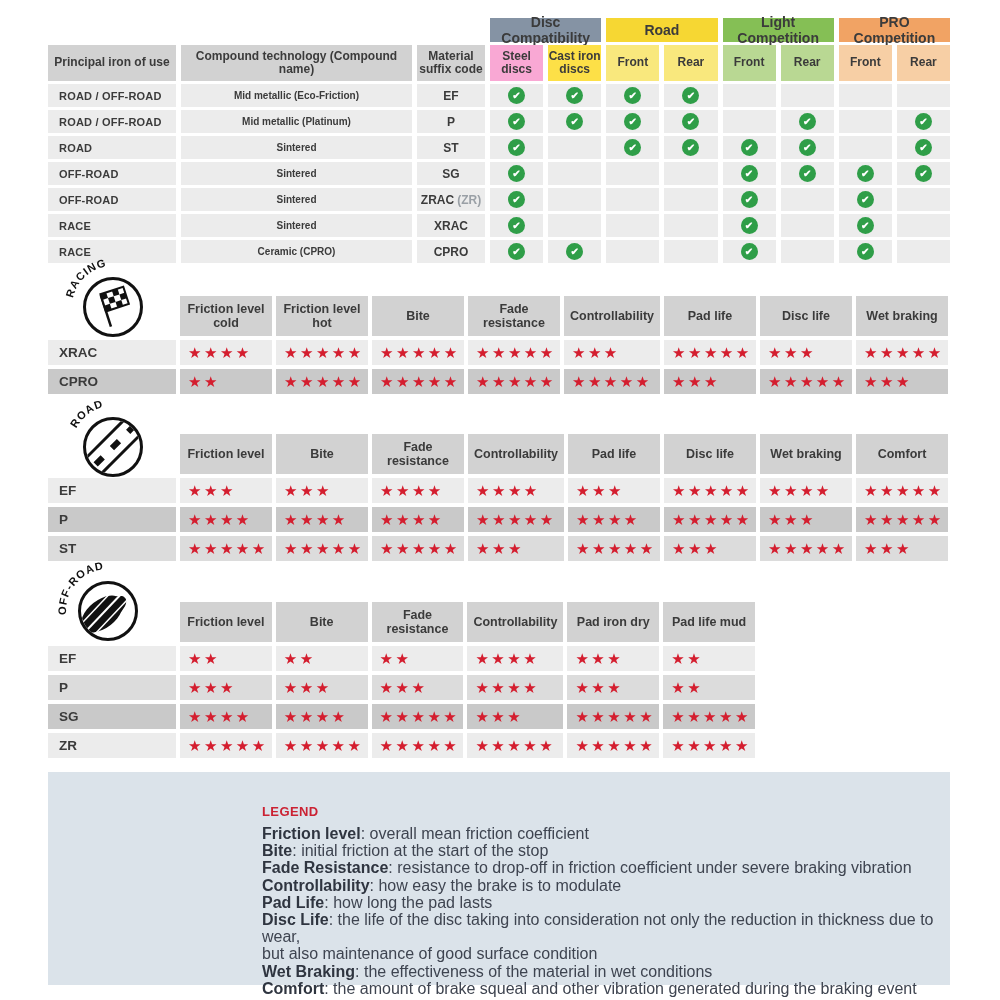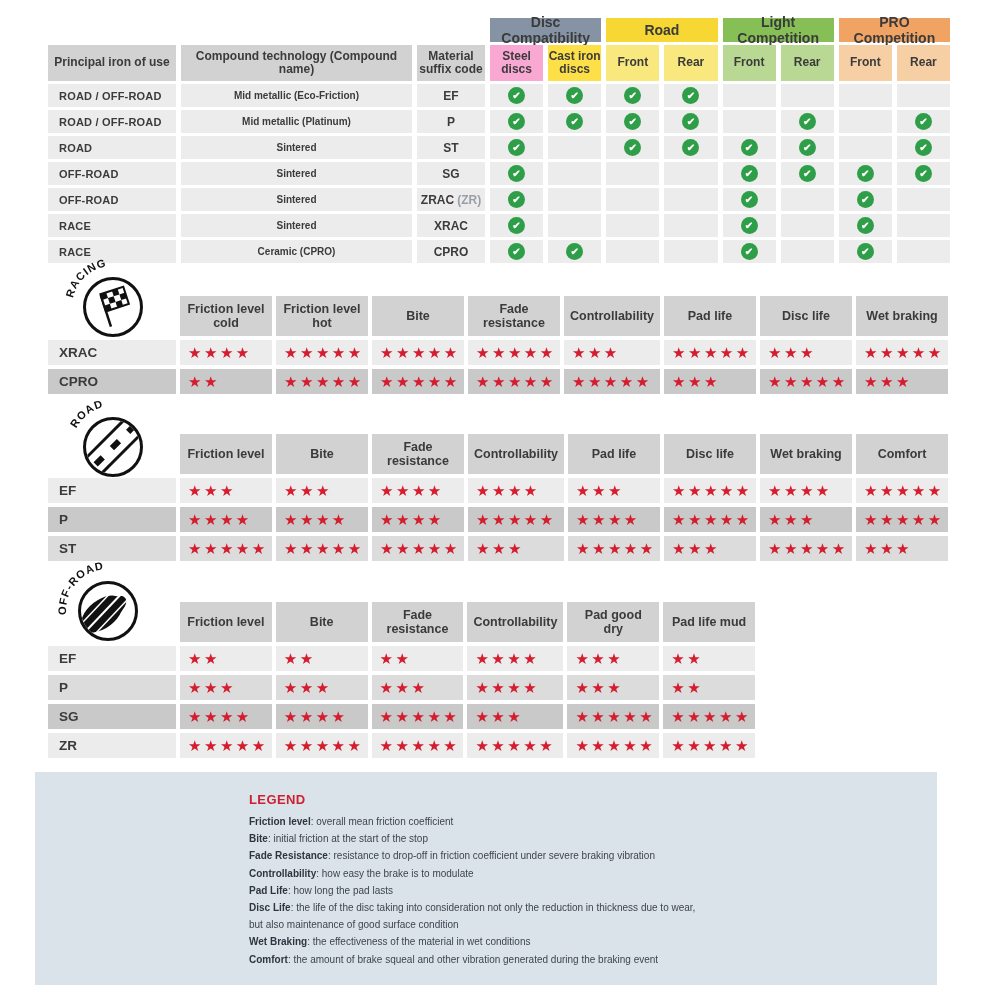--- a/index.html
+++ b/index.html
@@ -340,7 +340,7 @@
       <div class="cell rt-head">Bite</div>
       <div class="cell rt-head">Fade resistance</div>
       <div class="cell rt-head">Controllability</div>
-      <div class="cell rt-head">Pad good dry</div>
+      <div class="cell rt-head">Pad iron dry</div>
       <div class="cell rt-head">Pad life mud</div>
       <div class="cell rt-label" style="background: rgb(236, 236, 236);">EF</div>
       <div class="cell stars" style="background: rgb(236, 236, 236);">★★</div>

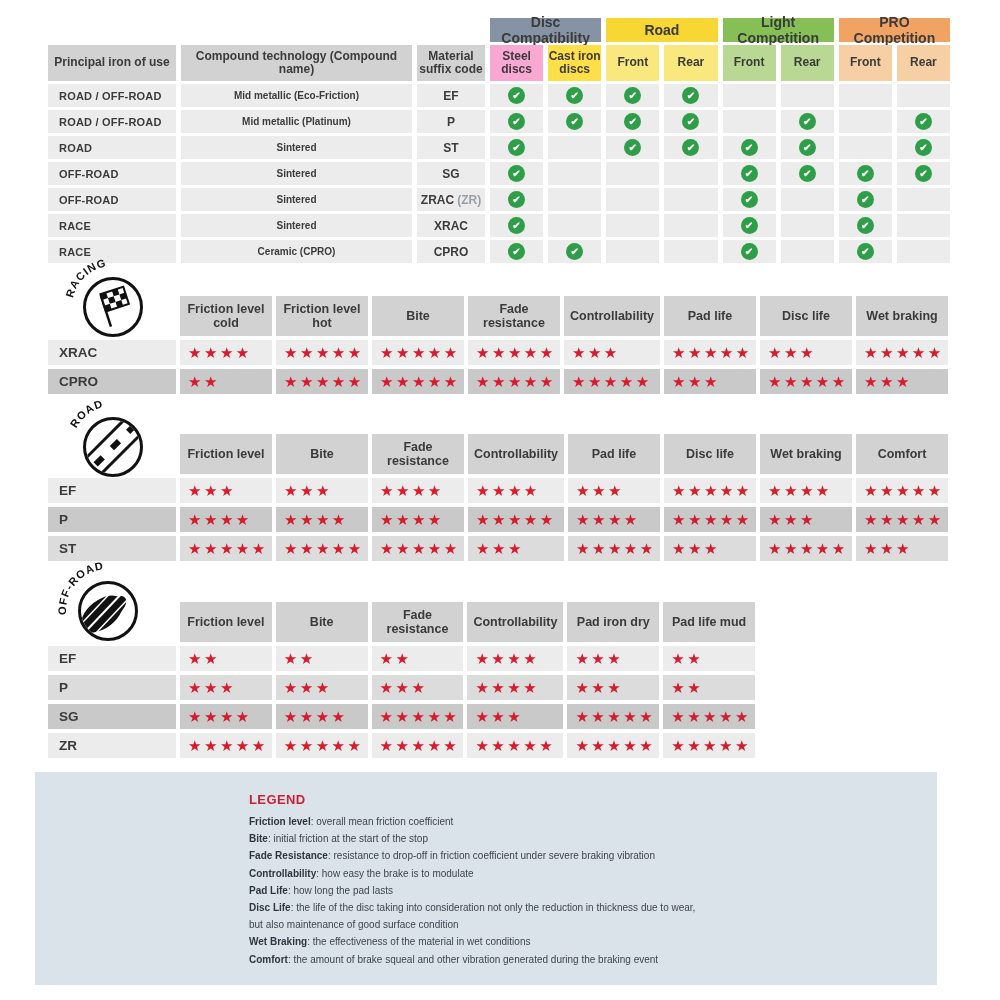--- a/index.html
+++ b/index.html
@@ -30,8 +30,8 @@
     font-size:15px;letter-spacing:2.5px;white-space:nowrap;overflow:hidden}
   .icon{position:absolute}
   .arc-text{font-family:"Liberation Sans",sans-serif;font-size:11px;font-weight:bold;letter-spacing:1px;fill:#111}
-  #legend{position:absolute;left:35px;top:772px;width:902px;height:213px;
-    background:var(--legend-bg,#dbe3ea);padding:20px 16px 0 214px}
+  #legend{position:absolute;left:48px;top:772px;width:902px;height:213px;
+    background:var(--legend-bg,#dbe3ea);padding:32px 16px 0 214px}
   #legend .title{color:#cb2233;font-weight:bold;font-size:13px;letter-spacing:.4px;margin-bottom:6px}
   .lg-line{font-size:10px;line-height:17.2px;color:#3e4450}
   .lg-line b{color:#2f3540}

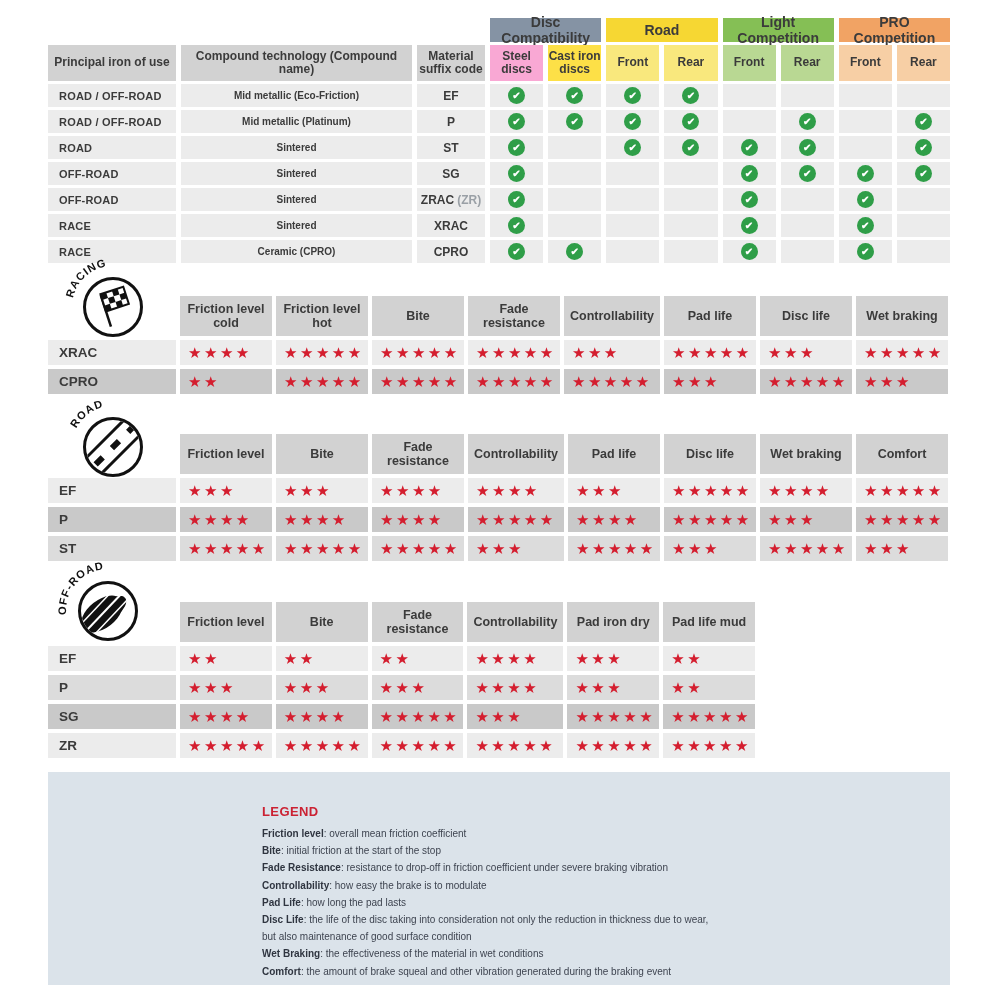--- a/index.html
+++ b/index.html
@@ -33,7 +33,7 @@
   #legend{position:absolute;left:48px;top:772px;width:902px;height:213px;
     background:var(--legend-bg,#dbe3ea);padding:32px 16px 0 214px}
   #legend .title{color:#cb2233;font-weight:bold;font-size:13px;letter-spacing:.4px;margin-bottom:6px}
-  .lg-line{font-size:10px;line-height:17.2px;color:#3e4450}
+  .lg-line{font-size:16px;line-height:17.2px;color:#3e4450}
   .lg-line b{color:#2f3540}
 </style>
 </head>

